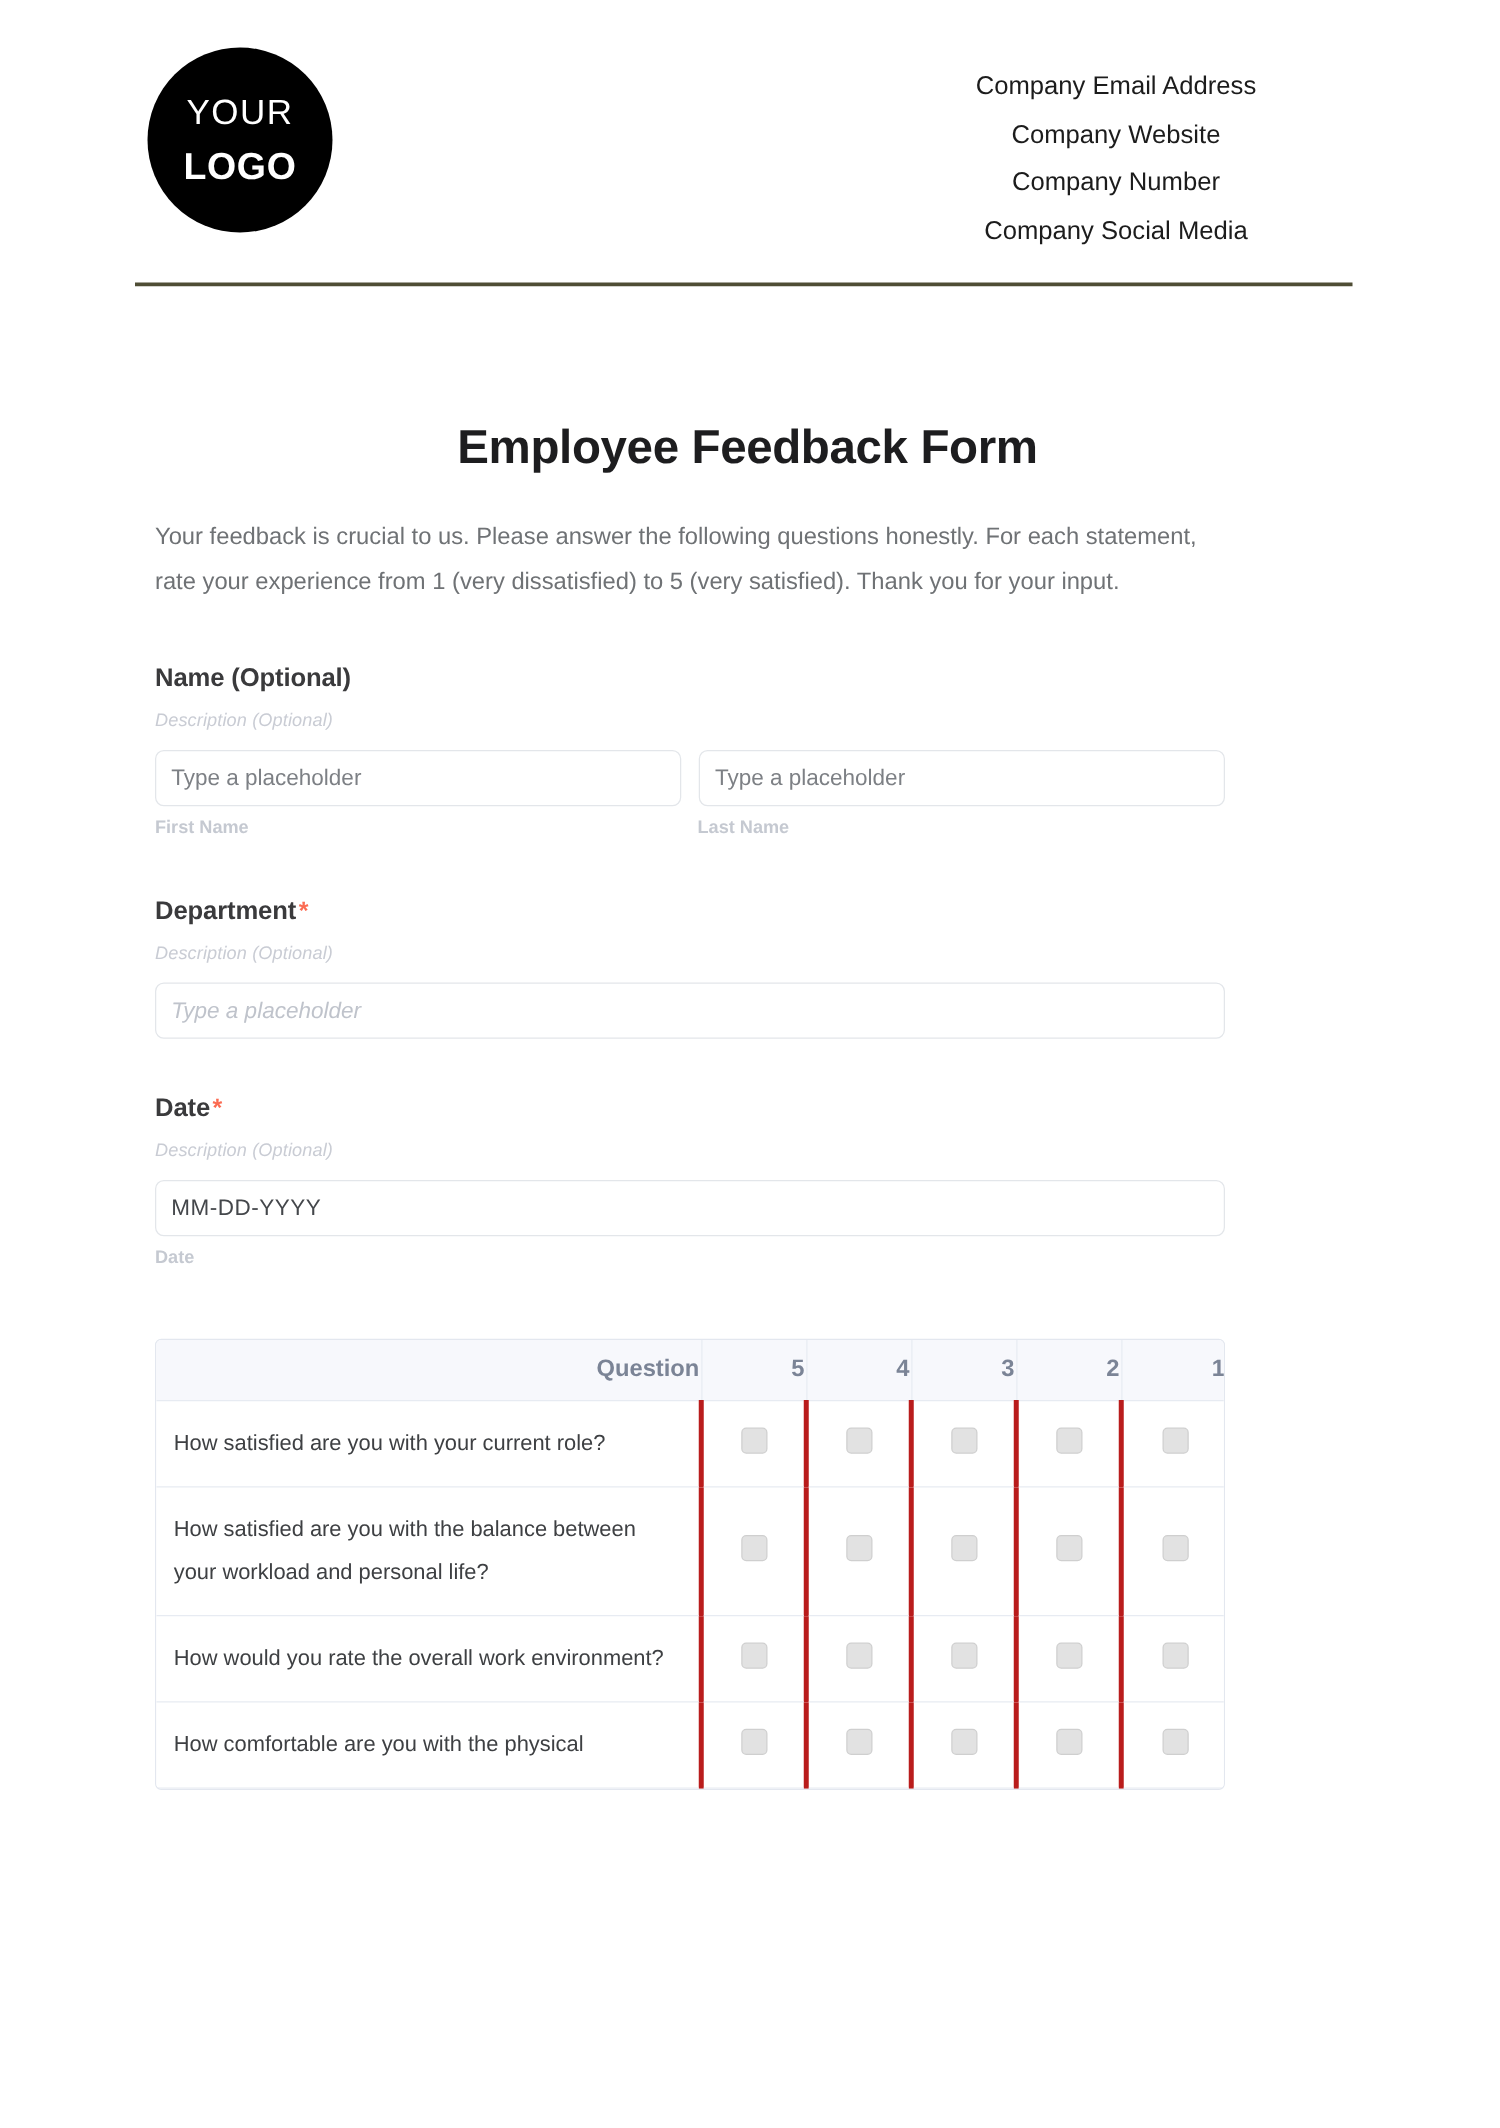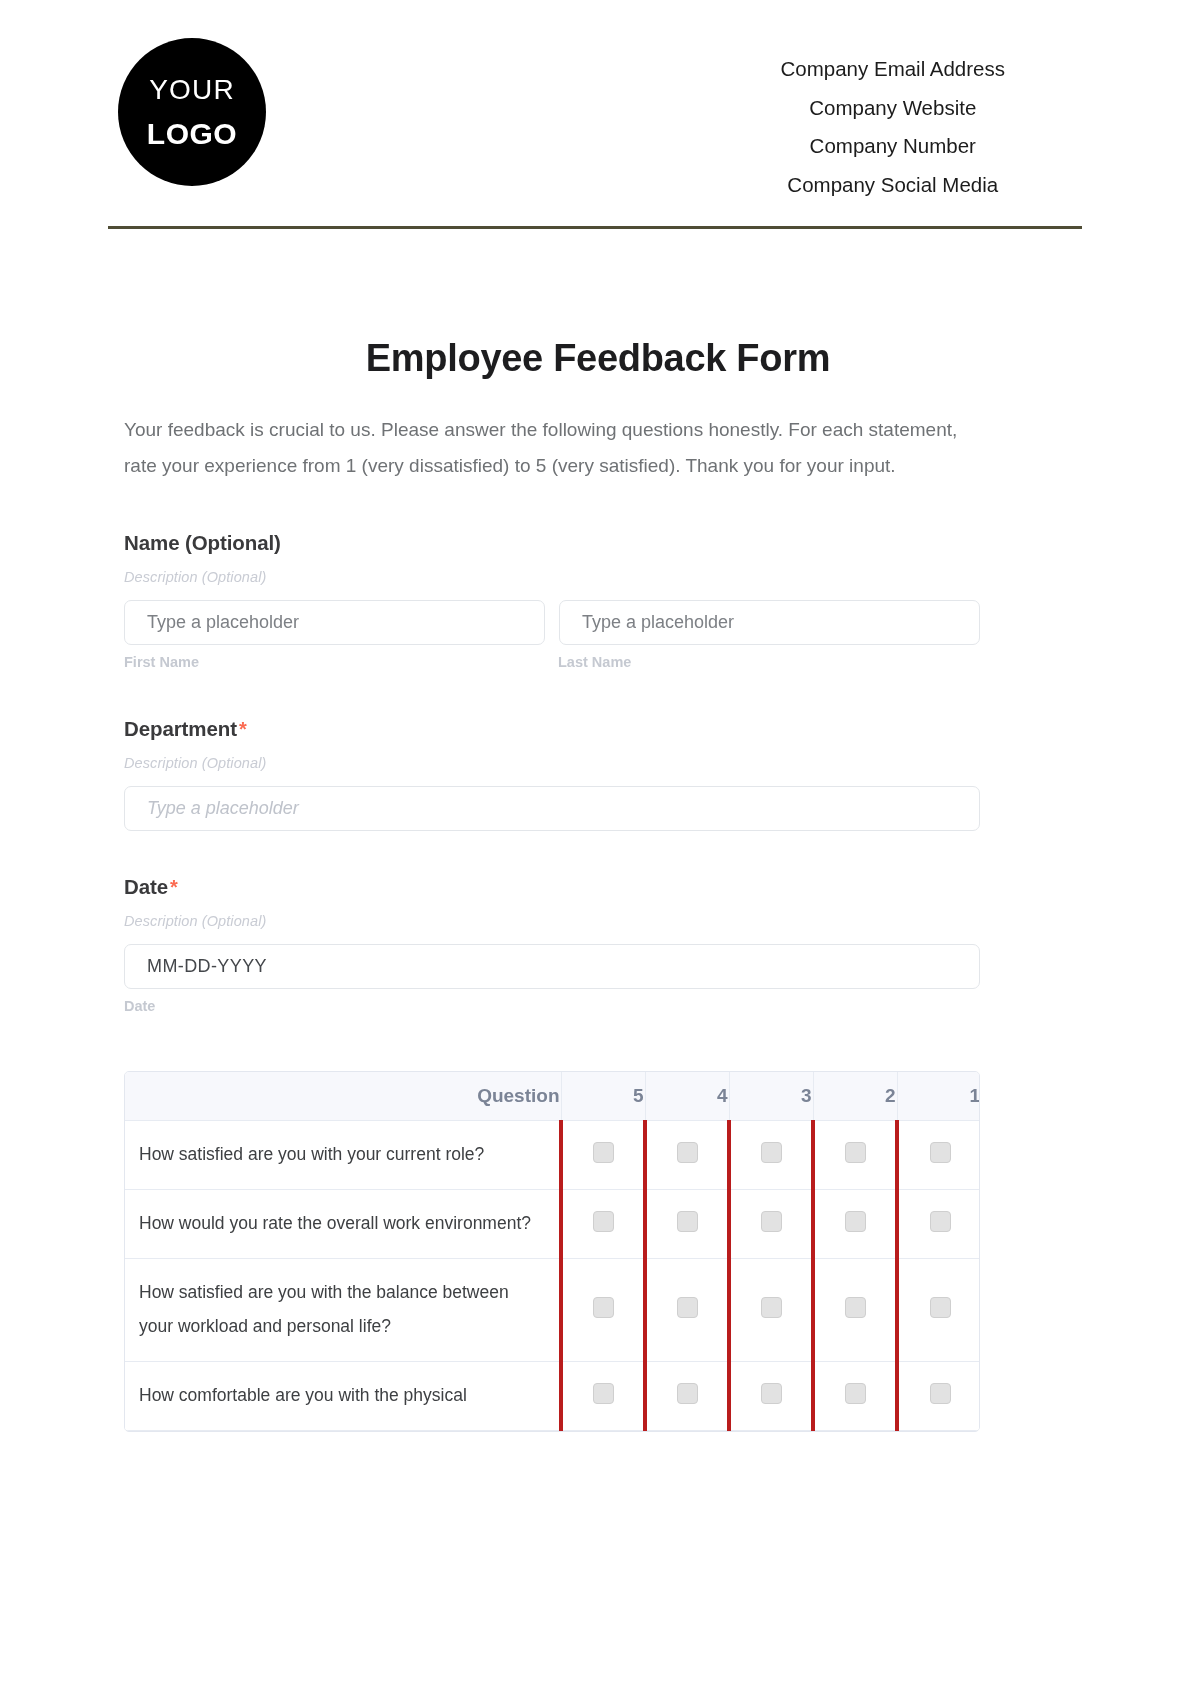--- a/index.html
+++ b/index.html
@@ -127,7 +127,7 @@
     background: #ffffff;
     display: flex;
     align-items: center;
-    padding: 0 22px;
+    padding: 0 12px;
     font-size: 18px;
     color: #7d8085;
   }

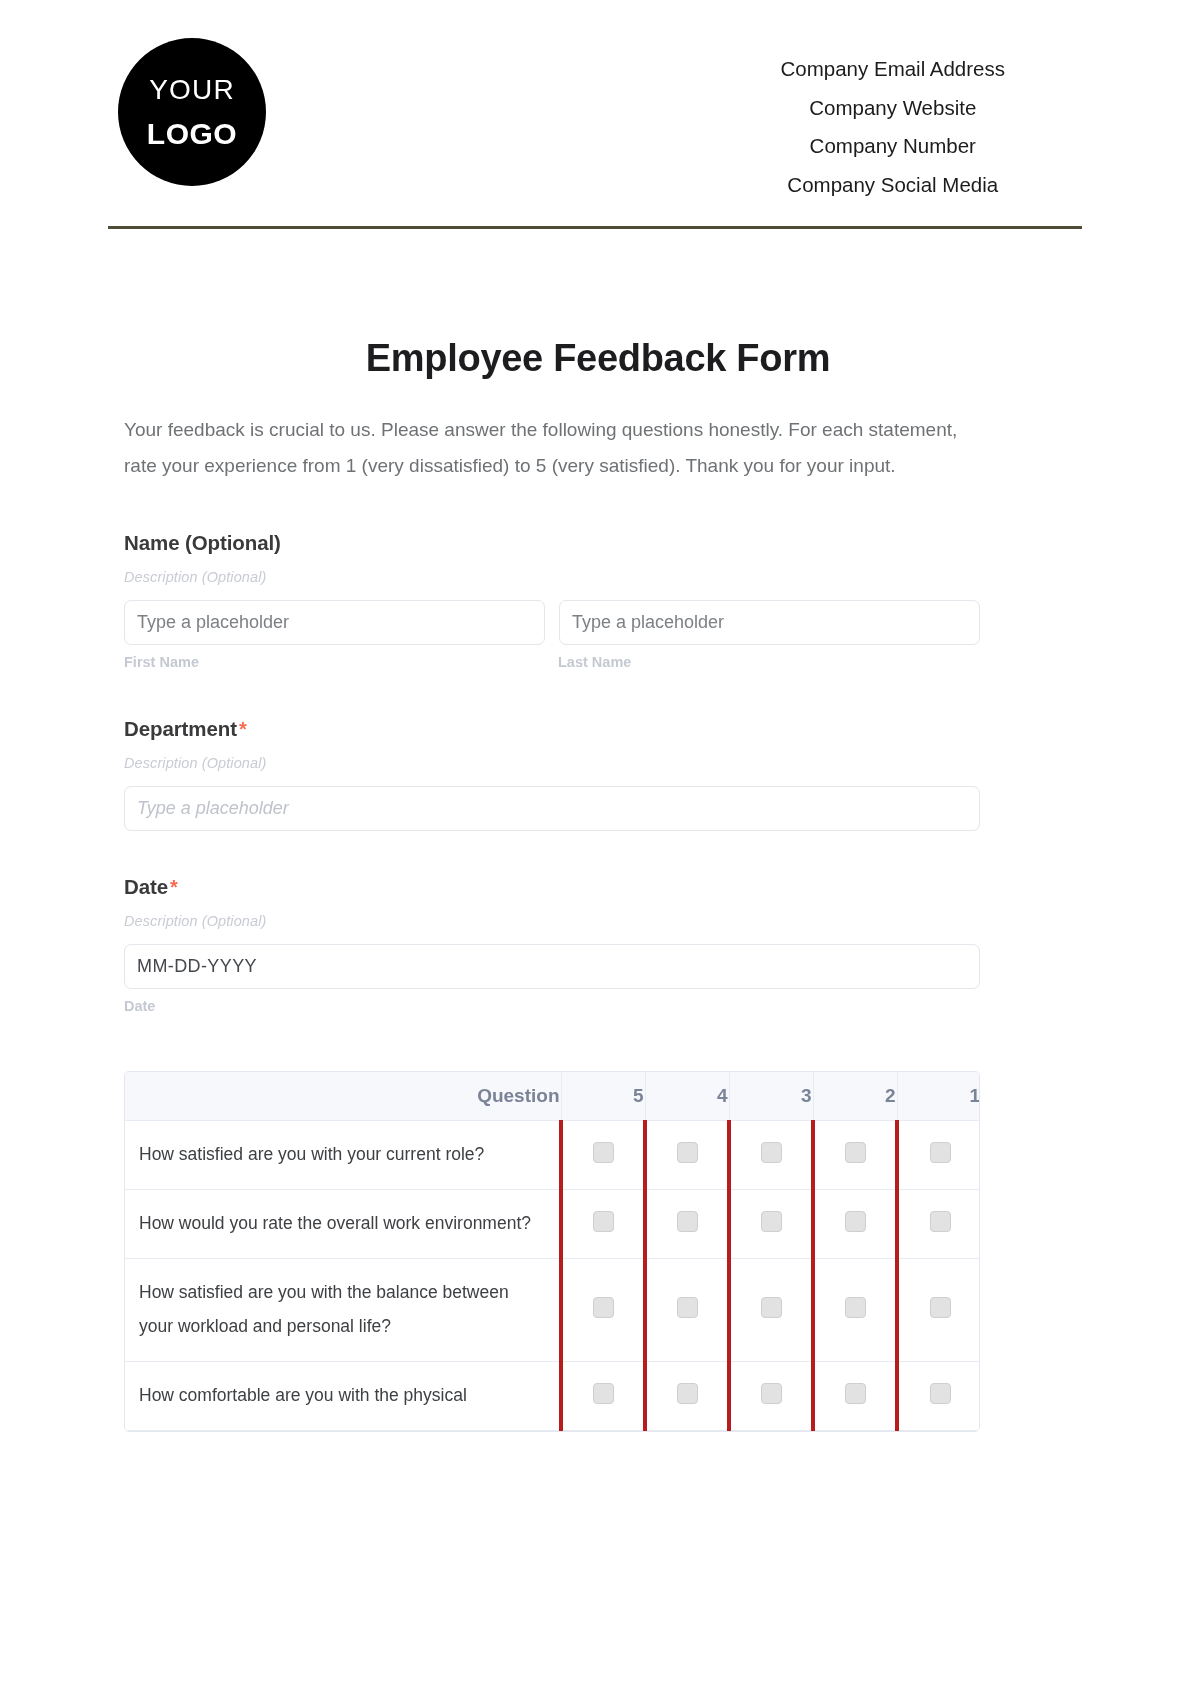--- a/index.html
+++ b/index.html
@@ -287,15 +287,15 @@
           <td class="c-cell"><span class="chk"></span></td>
         </tr>
         <tr>
+          <td class="q-cell">How satisfied are you with the balance between your workload and personal life?</td>
+          <td class="c-cell"><span class="chk"></span></td>
+          <td class="c-cell"><span class="chk"></span></td>
+          <td class="c-cell"><span class="chk"></span></td>
+          <td class="c-cell"><span class="chk"></span></td>
+          <td class="c-cell"><span class="chk"></span></td>
+        </tr>
+        <tr>
           <td class="q-cell">How would you rate the overall work environment?</td>
-          <td class="c-cell"><span class="chk"></span></td>
-          <td class="c-cell"><span class="chk"></span></td>
-          <td class="c-cell"><span class="chk"></span></td>
-          <td class="c-cell"><span class="chk"></span></td>
-          <td class="c-cell"><span class="chk"></span></td>
-        </tr>
-        <tr>
-          <td class="q-cell">How satisfied are you with the balance between your workload and personal life?</td>
           <td class="c-cell"><span class="chk"></span></td>
           <td class="c-cell"><span class="chk"></span></td>
           <td class="c-cell"><span class="chk"></span></td>

